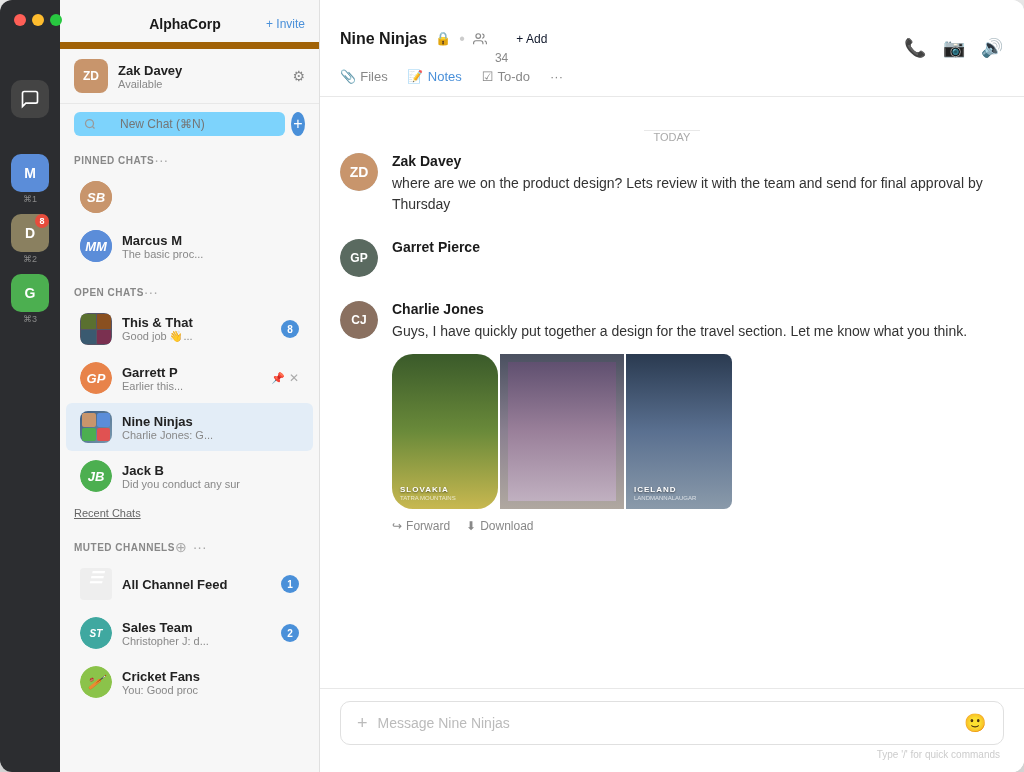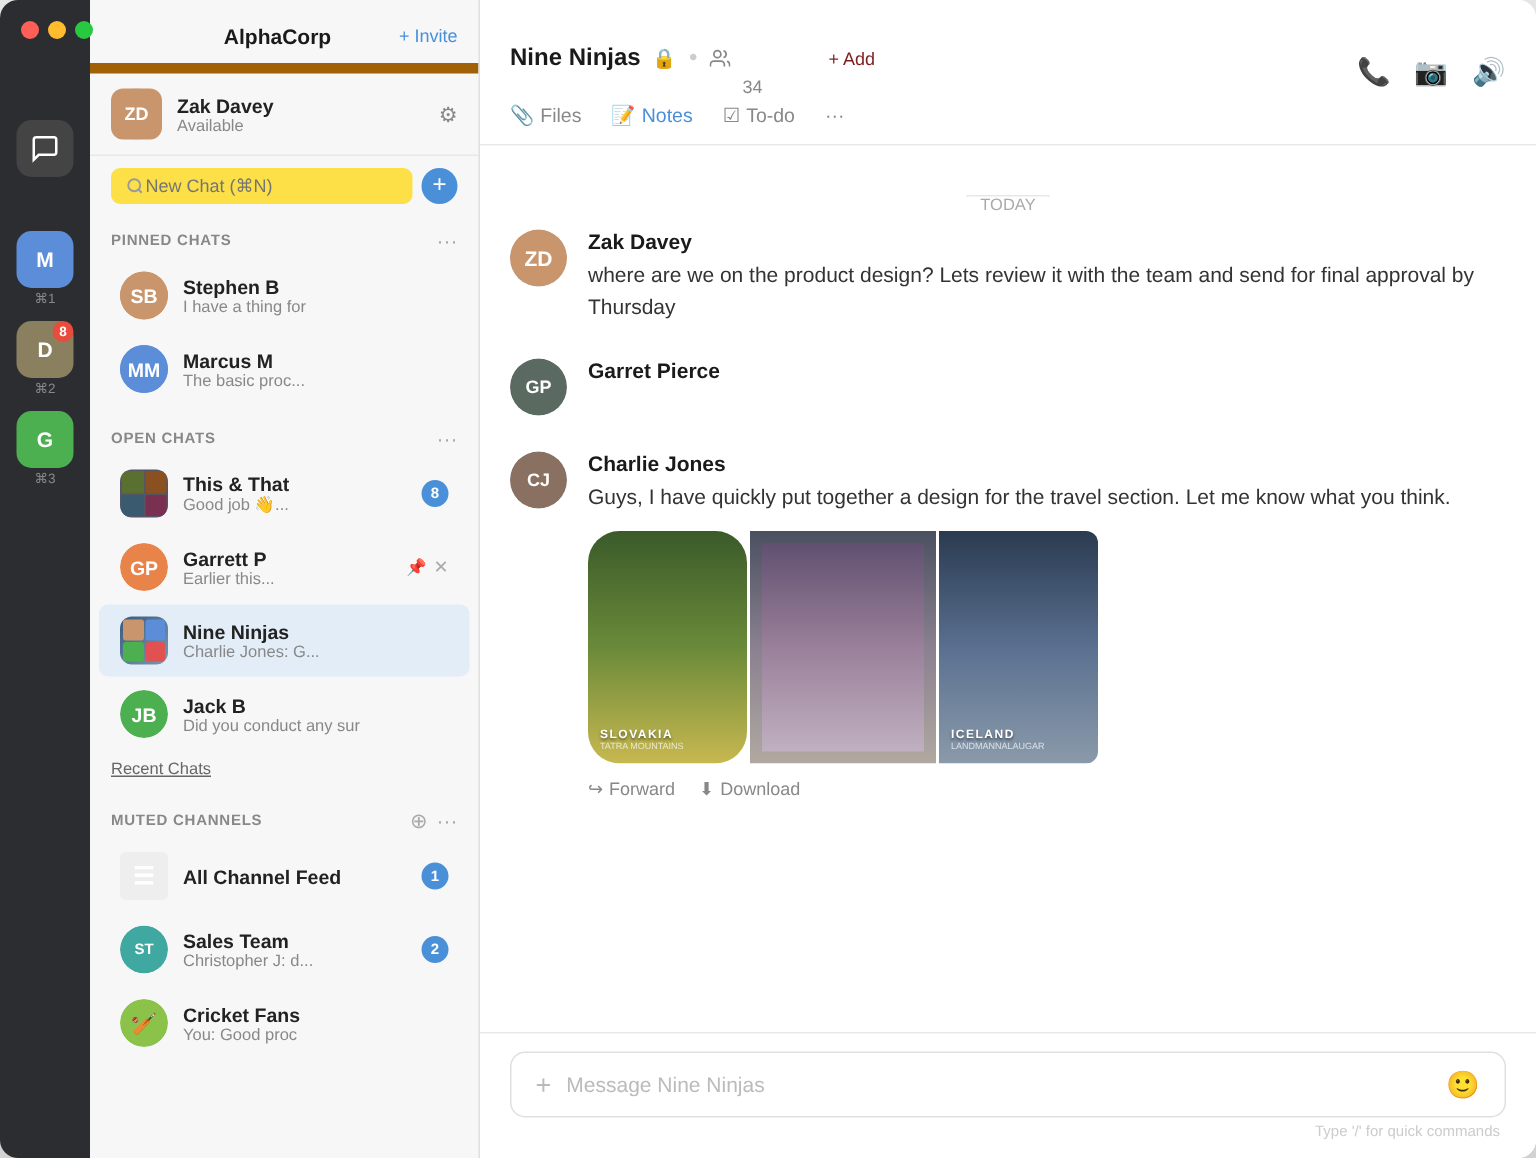--- a/index.html
+++ b/index.html
@@ -272,7 +272,7 @@
 
     .lock-icon { font-size: 13px; color: #888; }
     .members-text { font-size: 12px; color: #888; margin-top: 39px; }
-    .add-btn { font-size: 12px; color: #7f1d1d; cursor: pointer; margin-left: 36px; }
+    .add-btn { font-size: 12px; color: #0f172a; cursor: pointer; }
 
     .chat-tabs {
       display: flex;

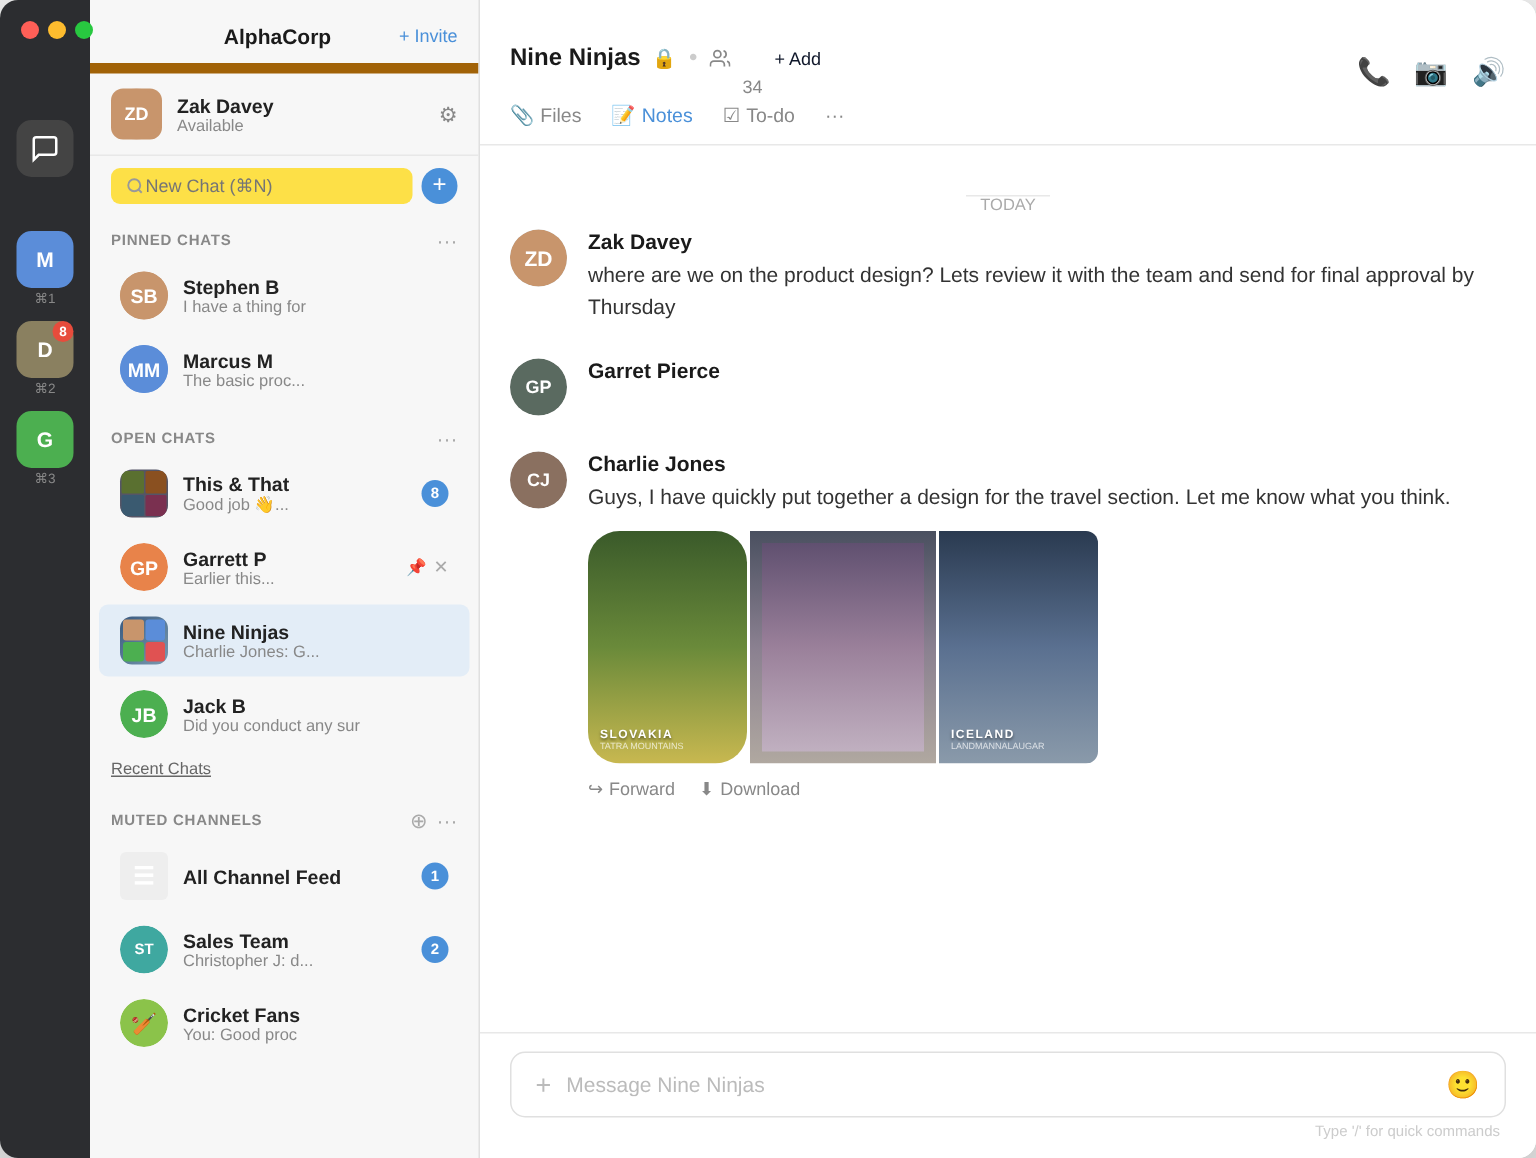--- a/index.html
+++ b/index.html
@@ -125,12 +125,12 @@
 
     .search-input-wrapper {
       flex: 1;
-      background: #fde047;
+      background: #7dd3fc;
       border-radius: 6px;
       display: flex;
       align-items: center;
       padding: 5px 10px;
-      gap: 1px;
+      gap: 24px;
     }
 
     .search-input {

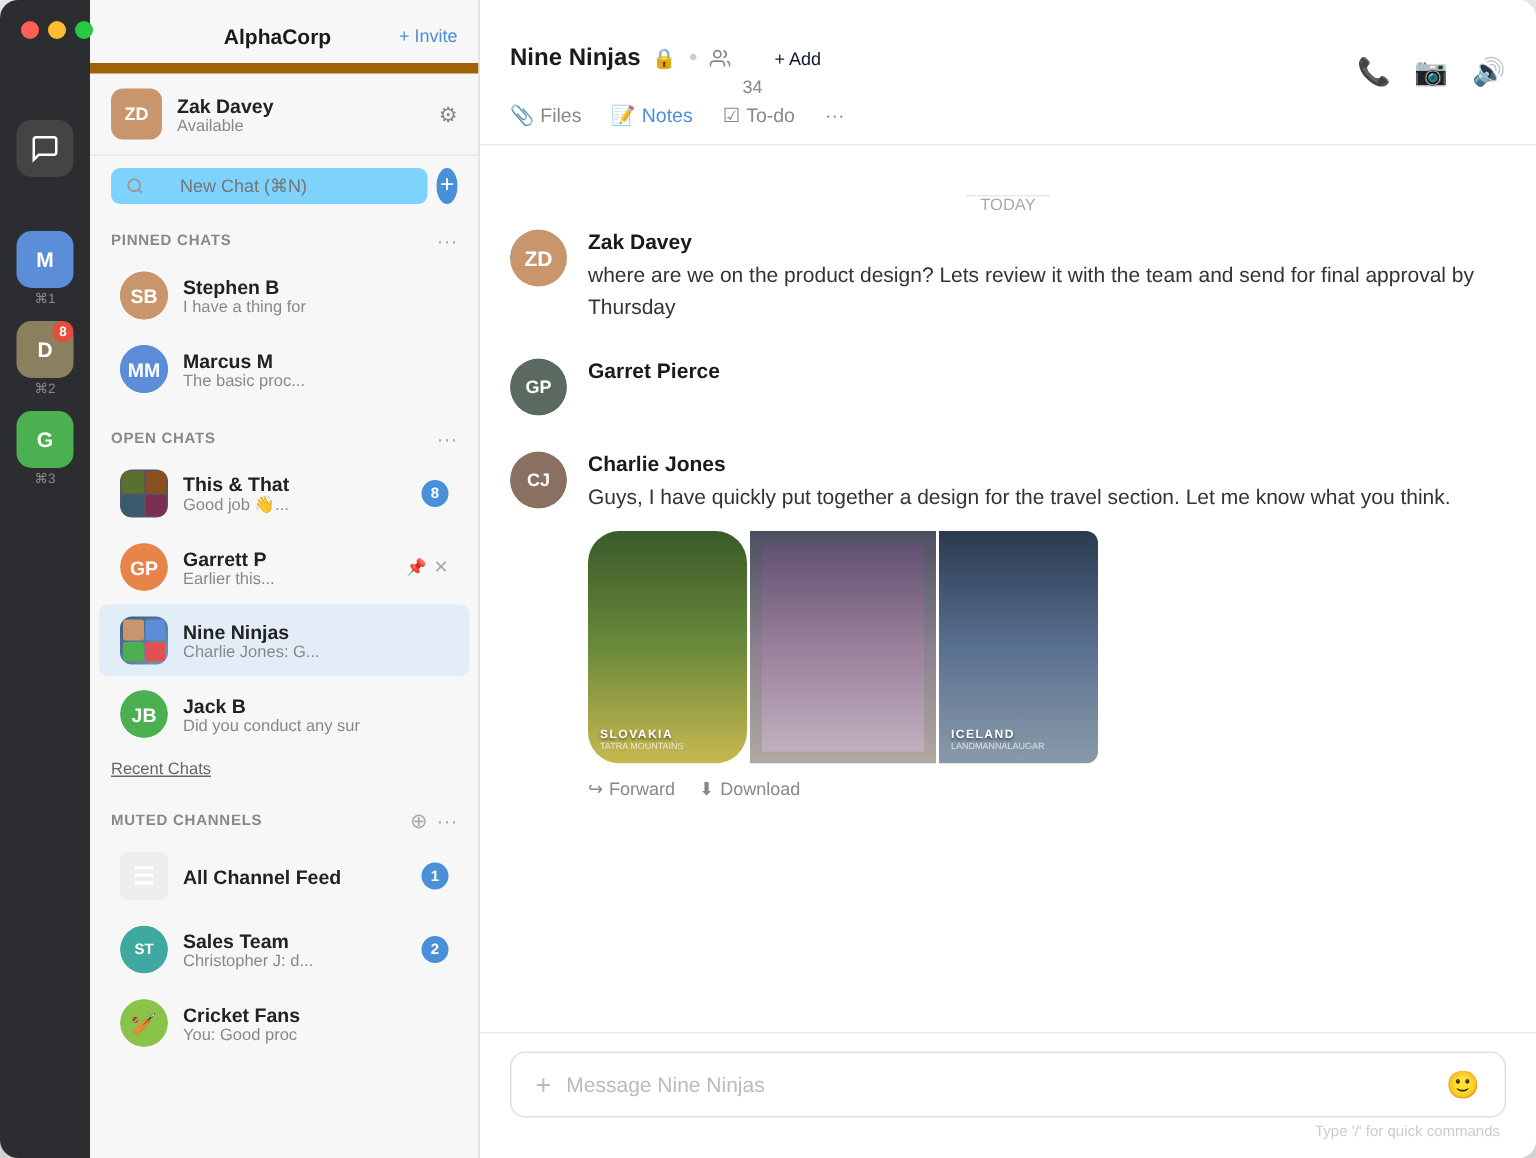--- a/index.html
+++ b/index.html
@@ -160,8 +160,6 @@
       padding: 8px 14px 4px;
       display: flex;
       align-items: center;
-      justify-content: space-between;
-      gap: 46px;
     }
 
     .section-title {

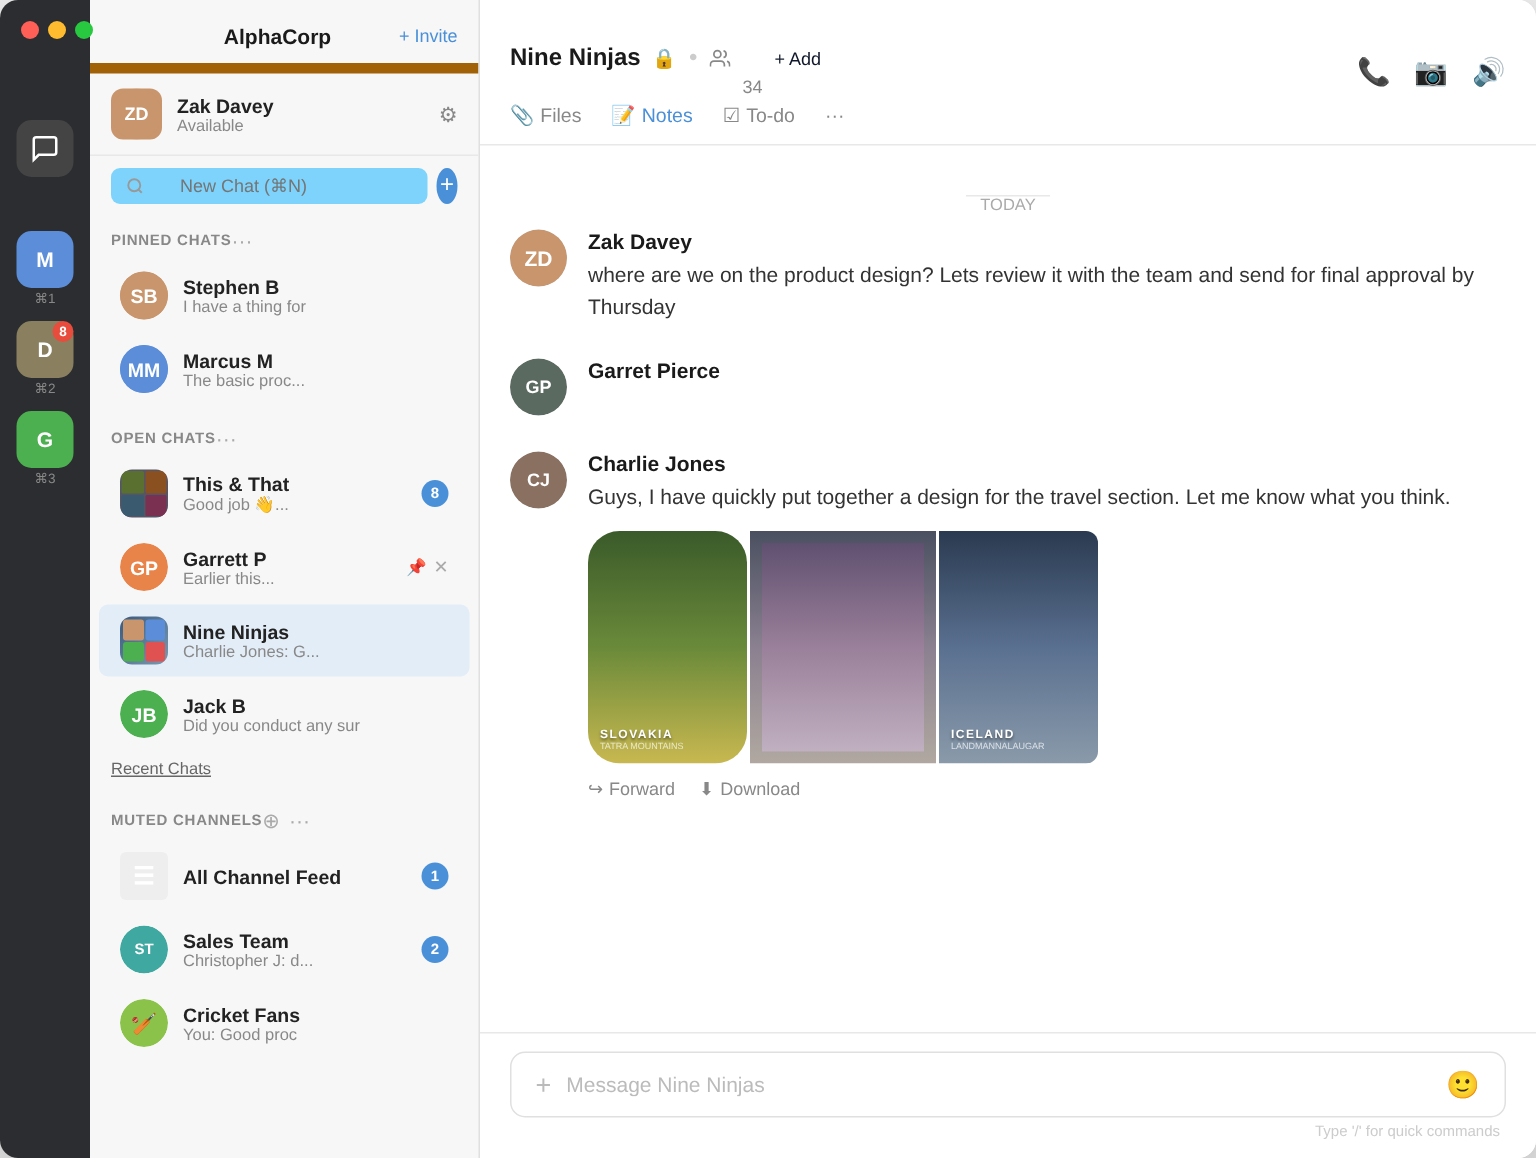--- a/index.html
+++ b/index.html
@@ -189,12 +189,12 @@
       border-radius: 50%;
       flex-shrink: 0;
       display: flex;
-      align-items: center;
       justify-content: center;
       font-size: 12px;
       font-weight: 600;
       color: white;
       overflow: hidden;
+      font-style: italic;
     }
 
     .chat-info { flex: 1; min-width: 0; }

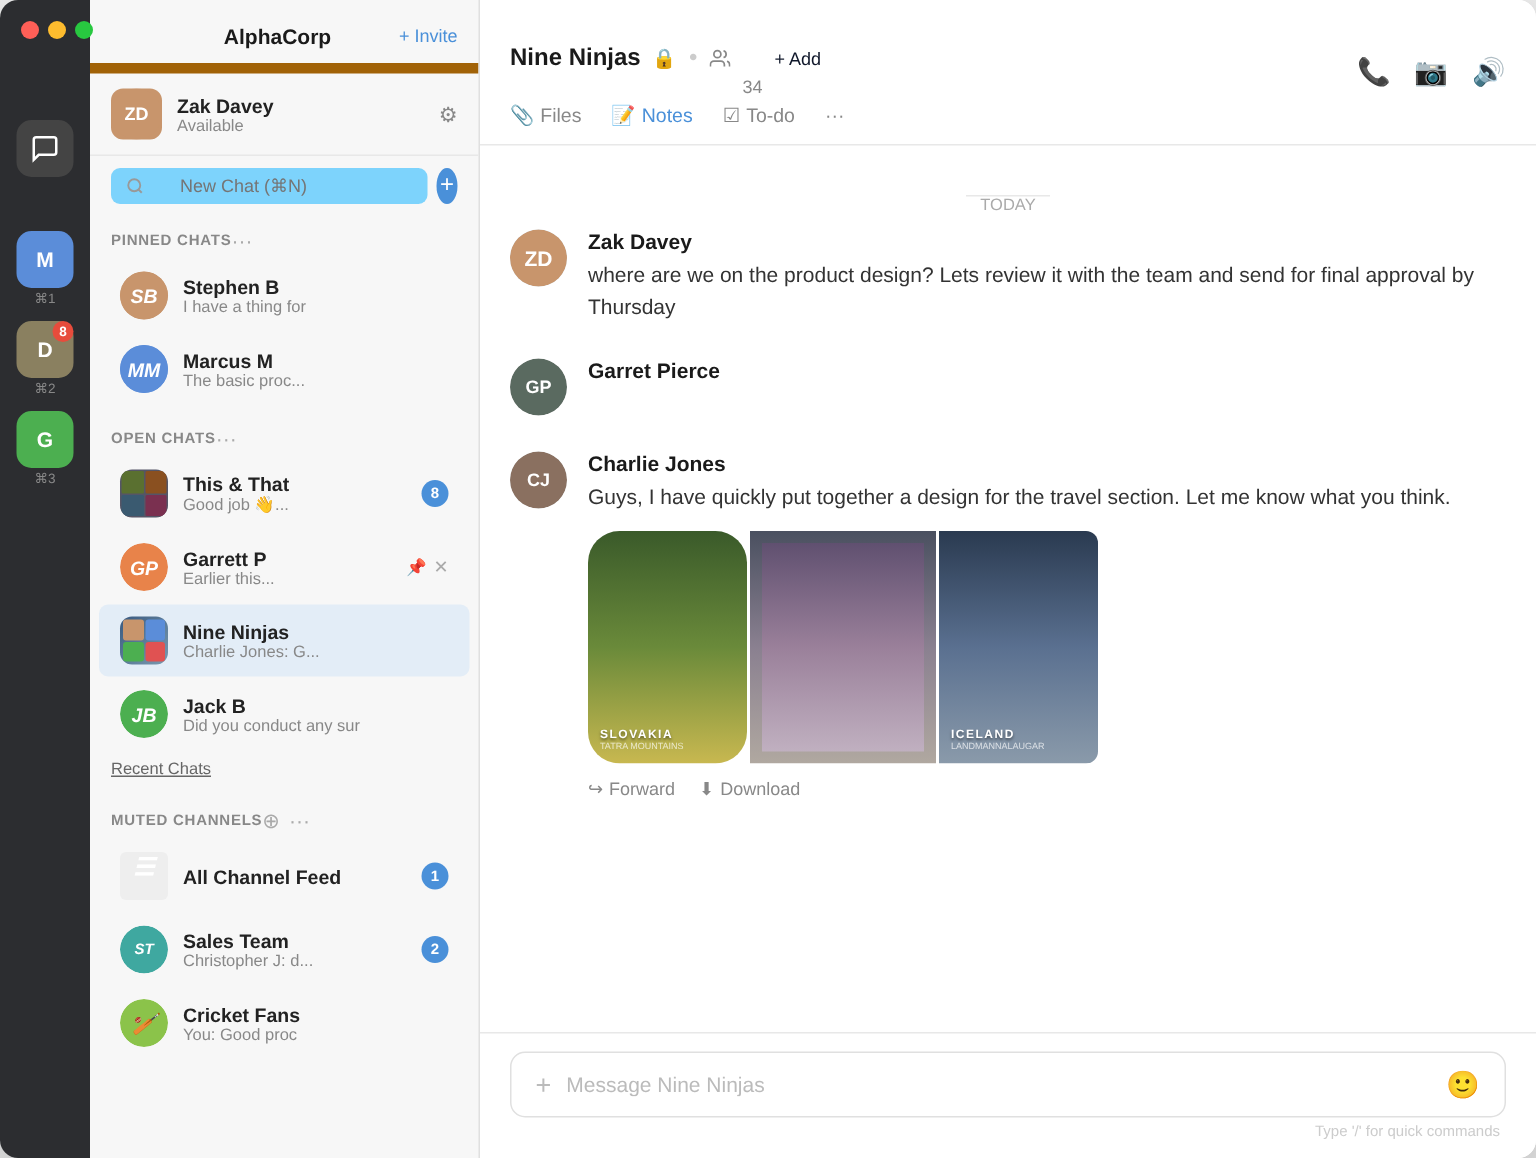--- a/index.html
+++ b/index.html
@@ -586,10 +586,6 @@
       <div class="chat-item">
         <div class="chat-avatar av-brown">
           <div class="face-circle" style="background:#c8956c;">SB</div>
-        </div>
-        <div class="chat-info">
-          <div class="chat-name">Stephen B</div>
-          <div class="chat-preview">I have a thing for</div>
         </div>
       </div>
 

